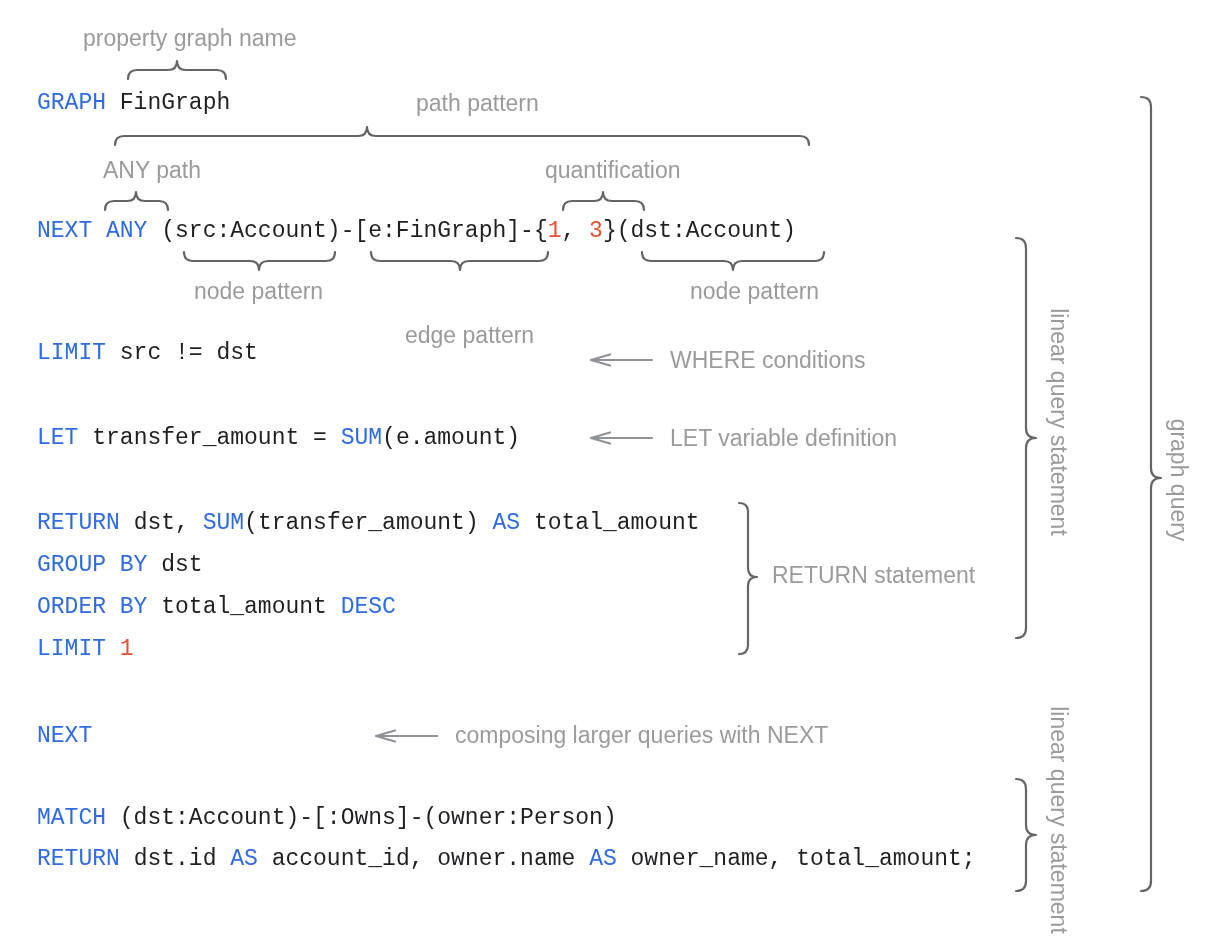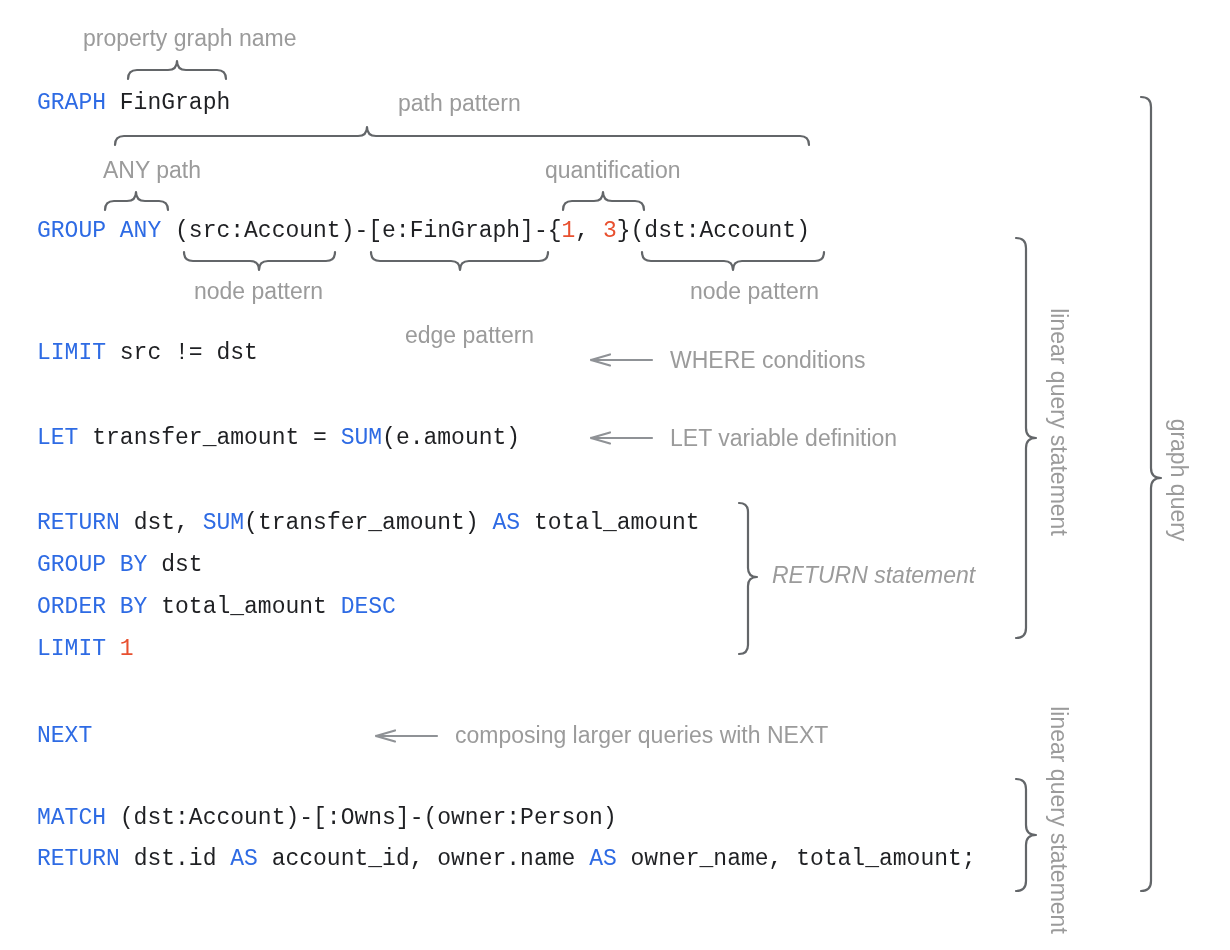--- a/index.html
+++ b/index.html
@@ -71,7 +71,7 @@
     </div>
   <div id="label-layer">
       <div class="note" style="left: 83px; top: 27px;">property graph name</div>
-      <div class="note" style="left: 398px; top: 92px;">path pattern</div>
+      <div class="note" style="left: 416px; top: 92px;">path pattern</div>
       <div class="note" style="left: 103px; top: 159px;">ANY path</div>
       <div class="note" style="left: 545px; top: 159px;">quantification</div>
       <div class="note" style="left: 194px; top: 280px;">node pattern</div>

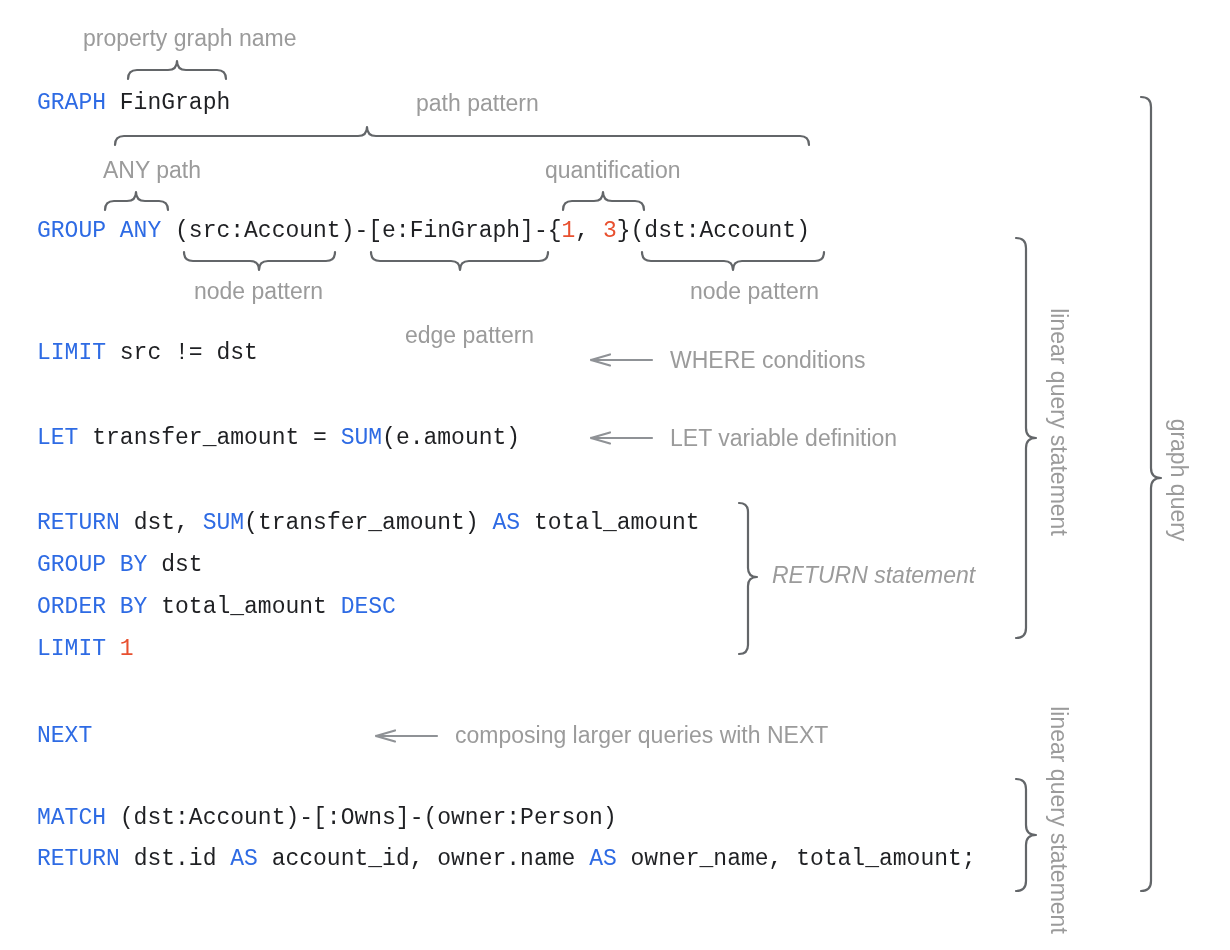--- a/index.html
+++ b/index.html
@@ -58,7 +58,7 @@
 
   <div id="code-layer">
       <div class="code-line" style="top: 92px;"><span class="seg-kw">GRAPH</span><span class="seg-pl"> FinGraph</span></div>
-      <div class="code-line" style="top: 220px;"><span class="seg-kw">GROUP ANY</span><span class="seg-pl"> (src:Account)-[e:FinGraph]-{</span><span class="seg-num">1</span><span class="seg-pl">, </span><span class="seg-num">3</span><span class="seg-pl">}(dst:Account)</span></div>
+      <div class="code-line" style="top: 220px;"><span class="seg-kw">NEXT ANY</span><span class="seg-pl"> (src:Account)-[e:FinGraph]-{</span><span class="seg-num">1</span><span class="seg-pl">, </span><span class="seg-num">3</span><span class="seg-pl">}(dst:Account)</span></div>
       <div class="code-line" style="top: 342px;"><span class="seg-kw">LIMIT</span><span class="seg-pl"> src != dst</span></div>
       <div class="code-line" style="top: 427px;"><span class="seg-kw">LET</span><span class="seg-pl"> transfer_amount = </span><span class="seg-kw">SUM</span><span class="seg-pl">(e.amount)</span></div>
       <div class="code-line" style="top: 512px;"><span class="seg-kw">RETURN</span><span class="seg-pl"> dst, </span><span class="seg-kw">SUM</span><span class="seg-pl">(transfer_amount) </span><span class="seg-kw">AS</span><span class="seg-pl"> total_amount</span></div>

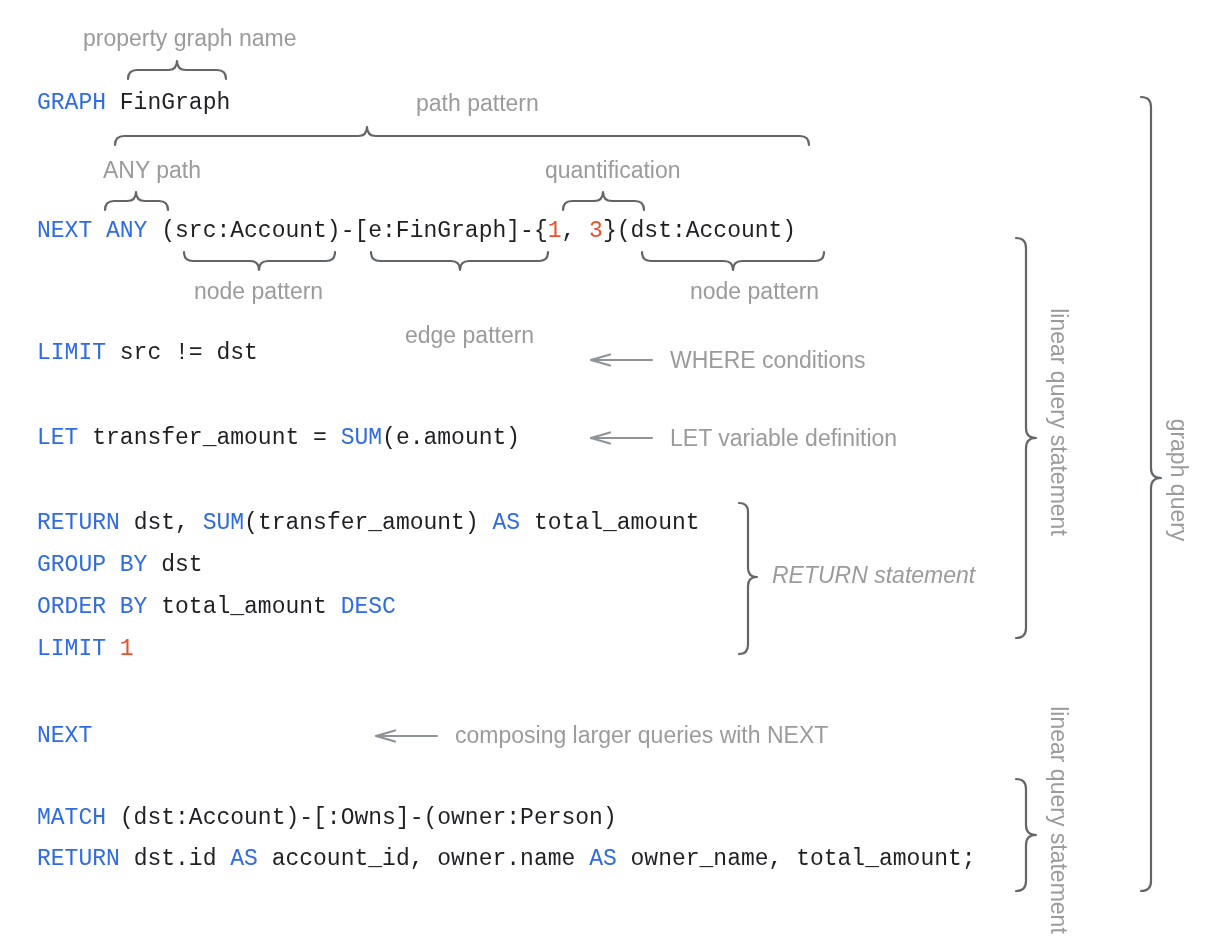--- a/index.html
+++ b/index.html
@@ -79,7 +79,7 @@
       <div class="note" style="left: 690px; top: 280px;">node pattern</div>
       <div class="note" style="left: 670px; top: 349px;">WHERE conditions</div>
       <div class="note" style="left: 670px; top: 427px;">LET variable definition</div>
-      <div class="note" style="left: 772px; top: 564px; font-style: italic;">RETURN statement</div>
+      <div class="note" style="left: 772px; top: 564px;">RETURN statement</div>
       <div class="note" style="left: 455px; top: 724px;">composing larger queries with NEXT</div>
       <div class="note rot" style="left: 1058px; top: 422px;">linear query statement</div>
       <div class="note rot" style="left: 1058px; top: 820px;">linear query statement</div>

